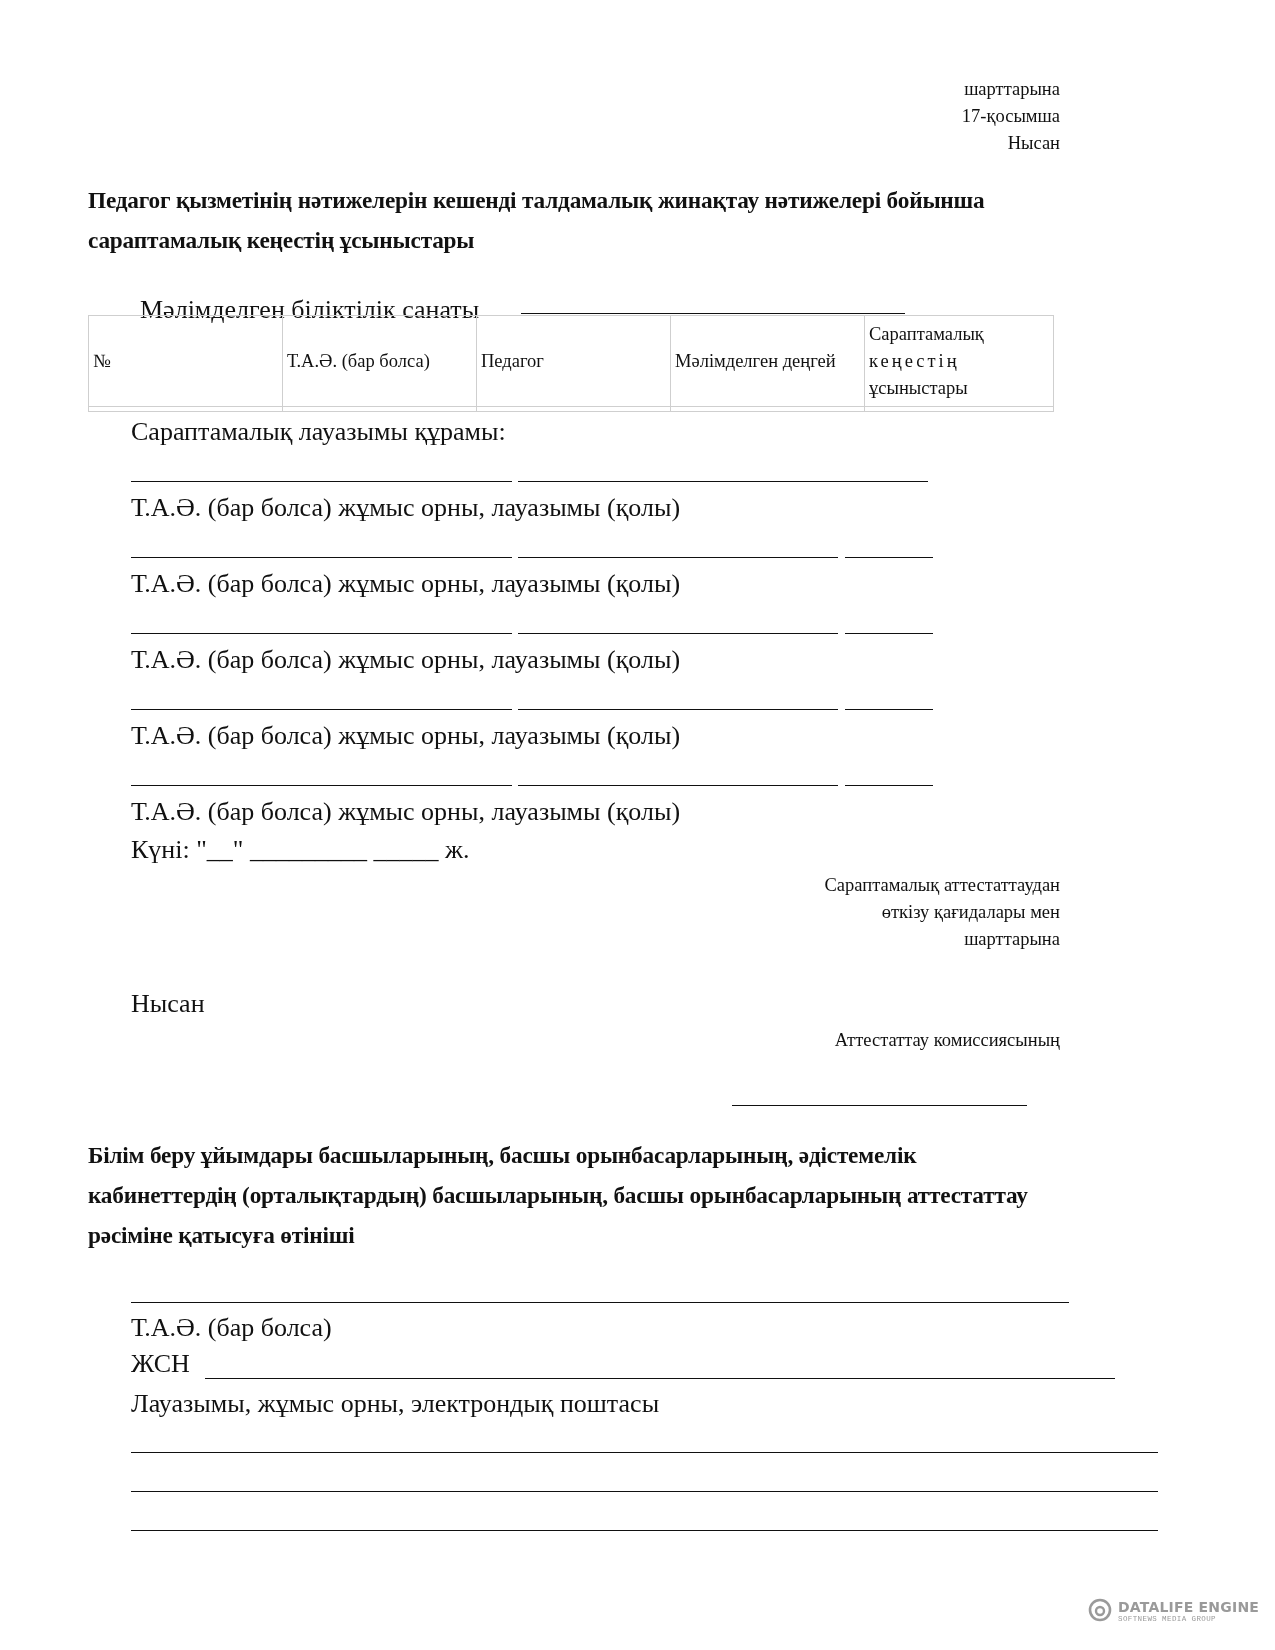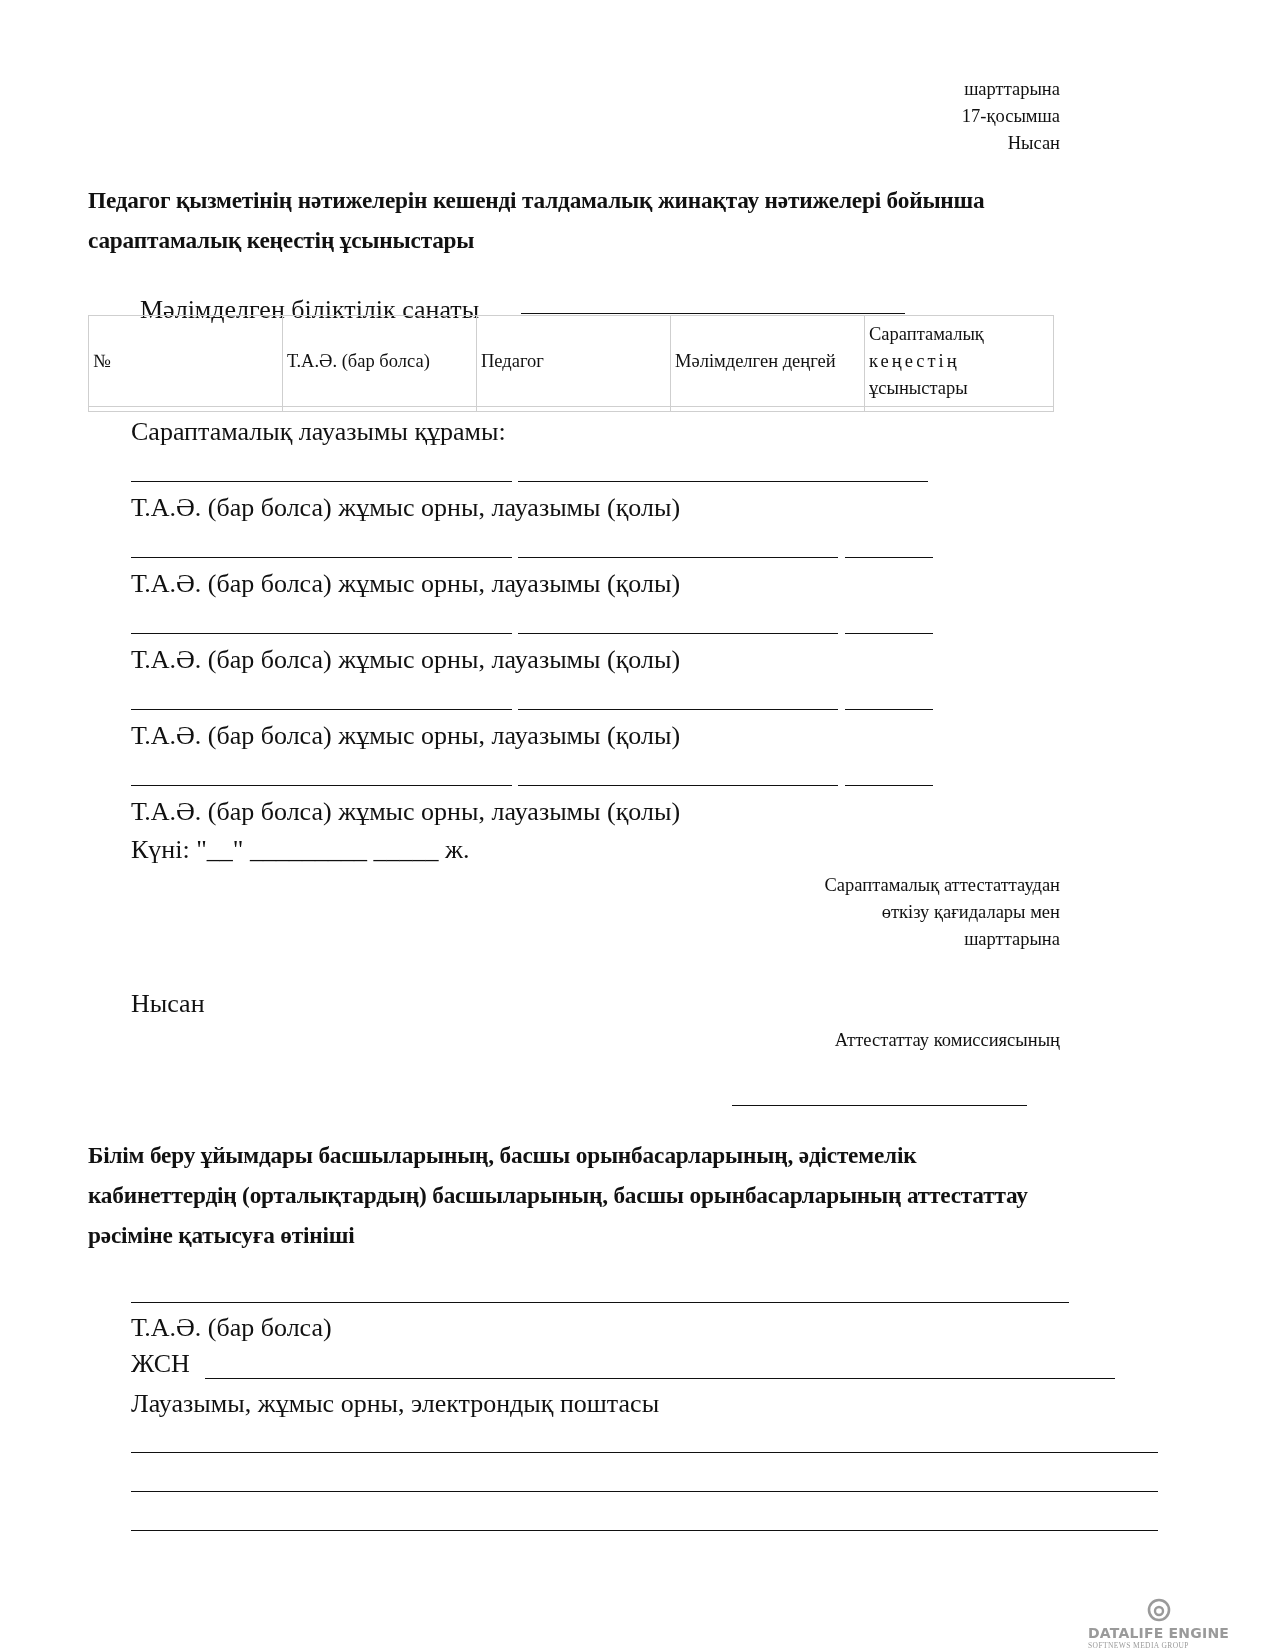--- a/index.html
+++ b/index.html
@@ -26,7 +26,7 @@
   table.form-table td { height: 4px; padding: 0; }
   .spaced { letter-spacing: 3px; }
 
-  .watermark { position: absolute; left: 1088px; top: 1598px; display: flex; align-items: center; color: #9a9a9a; flex-direction: column; }
+  .watermark { position: absolute; left: 1088px; top: 1598px; display: flex; align-items: center; gap: 6px; color: #9a9a9a; }
   .wm-text-main { font-family: "DejaVu Sans", sans-serif; font-weight: bold; font-size: 14px; line-height: 15px; letter-spacing: 0.2px; }
   .wm-text-sub { font-family: Liberation Serif, serif; font-size: 7.5px; line-height: 9px; letter-spacing: 0.4px; }
 </style>

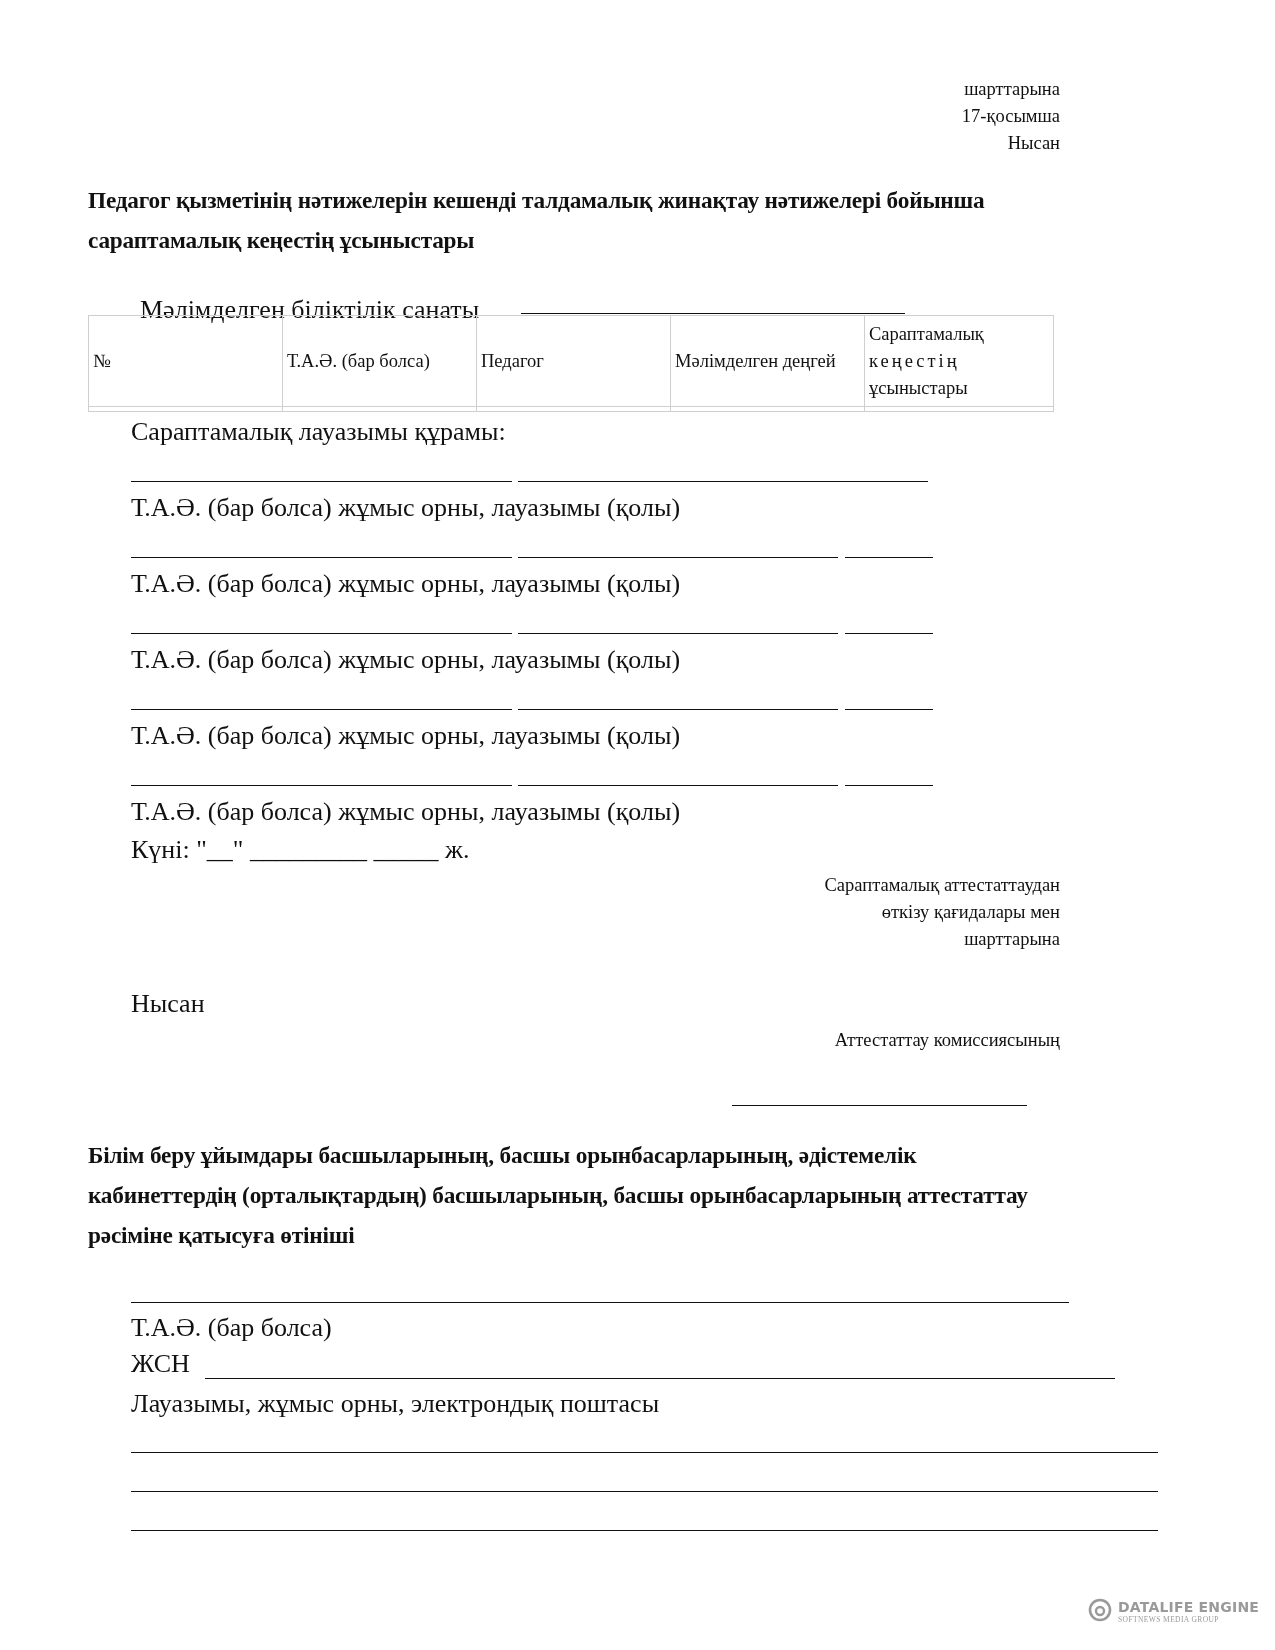--- a/index.html
+++ b/index.html
@@ -28,7 +28,7 @@
 
   .watermark { position: absolute; left: 1088px; top: 1598px; display: flex; align-items: center; gap: 6px; color: #9a9a9a; }
   .wm-text-main { font-family: "DejaVu Sans", sans-serif; font-weight: bold; font-size: 14px; line-height: 15px; letter-spacing: 0.2px; }
-  .wm-text-sub { font-family: Liberation Serif, serif; font-size: 7.5px; line-height: 9px; letter-spacing: 0.4px; }
+  .wm-text-sub { font-family: Liberation Mono, monospace; font-size: 7.5px; line-height: 9px; letter-spacing: 0.4px; }
 </style>
 </head>
 <body>

